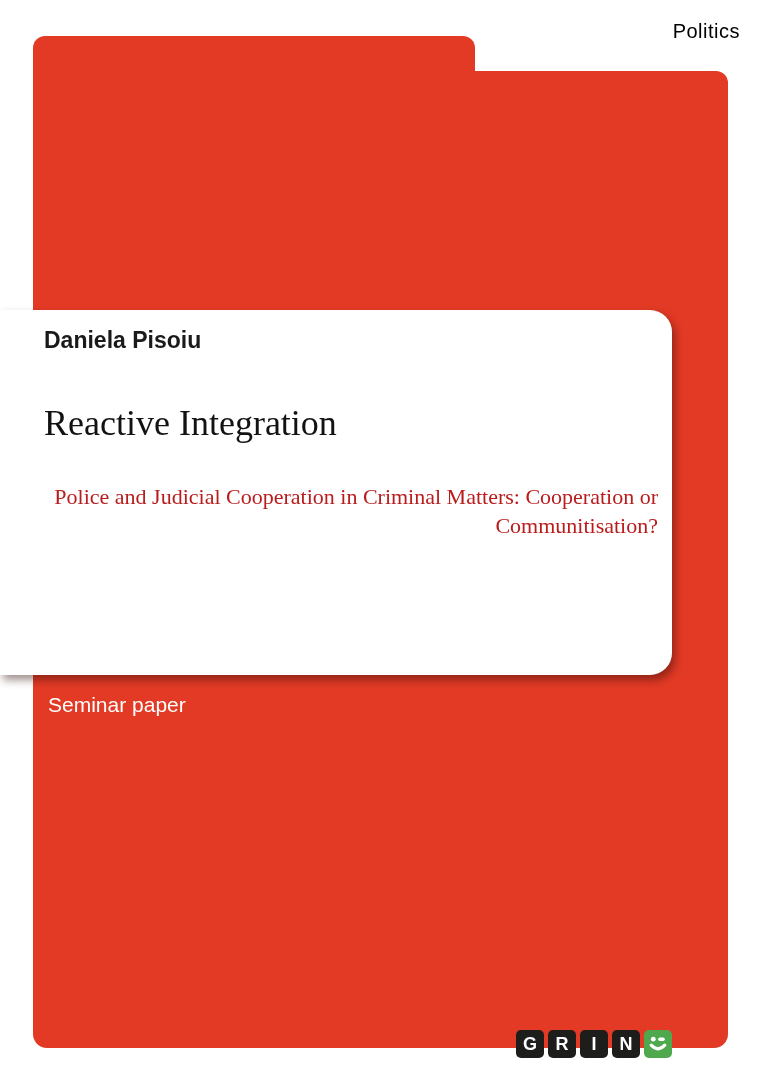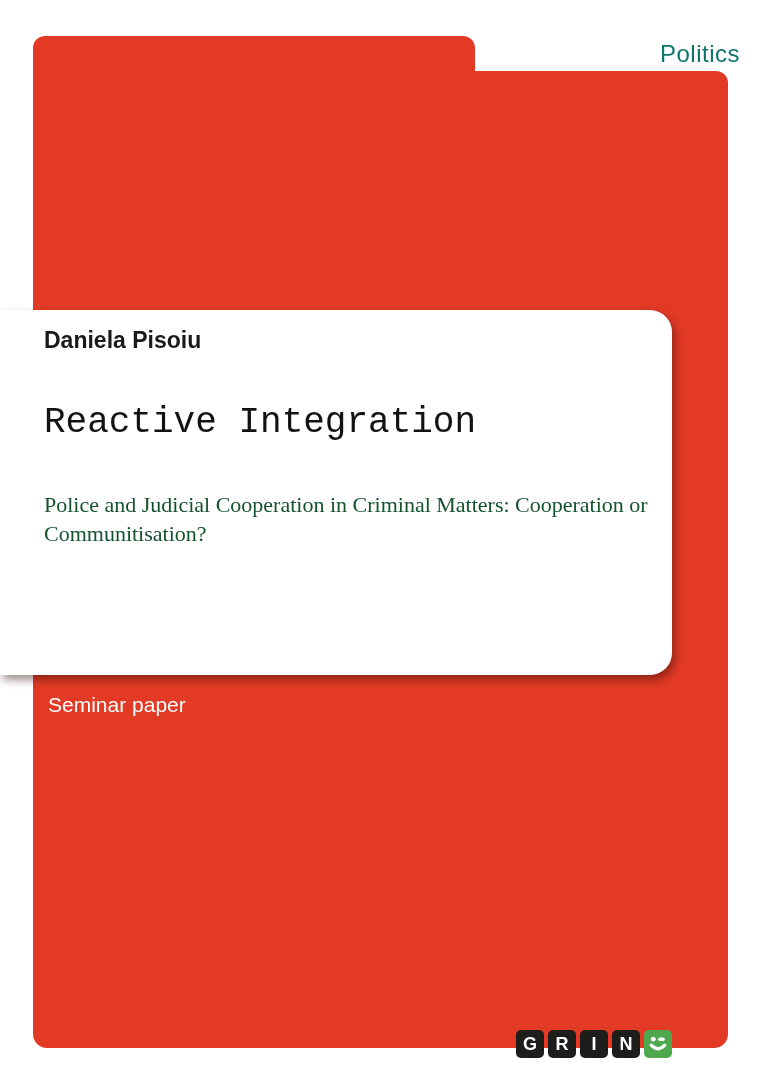--- a/index.html
+++ b/index.html
@@ -33,10 +33,10 @@
   
   .category {
     position: absolute;
-    top: 40px; right: 26px;
-    font-size: 24px;
+    top: 20px; right: 26px;
+    font-size: 20px;
     letter-spacing: 0.5px;
-    color: #0f766e;
+    color: #000000;
   }
 
   

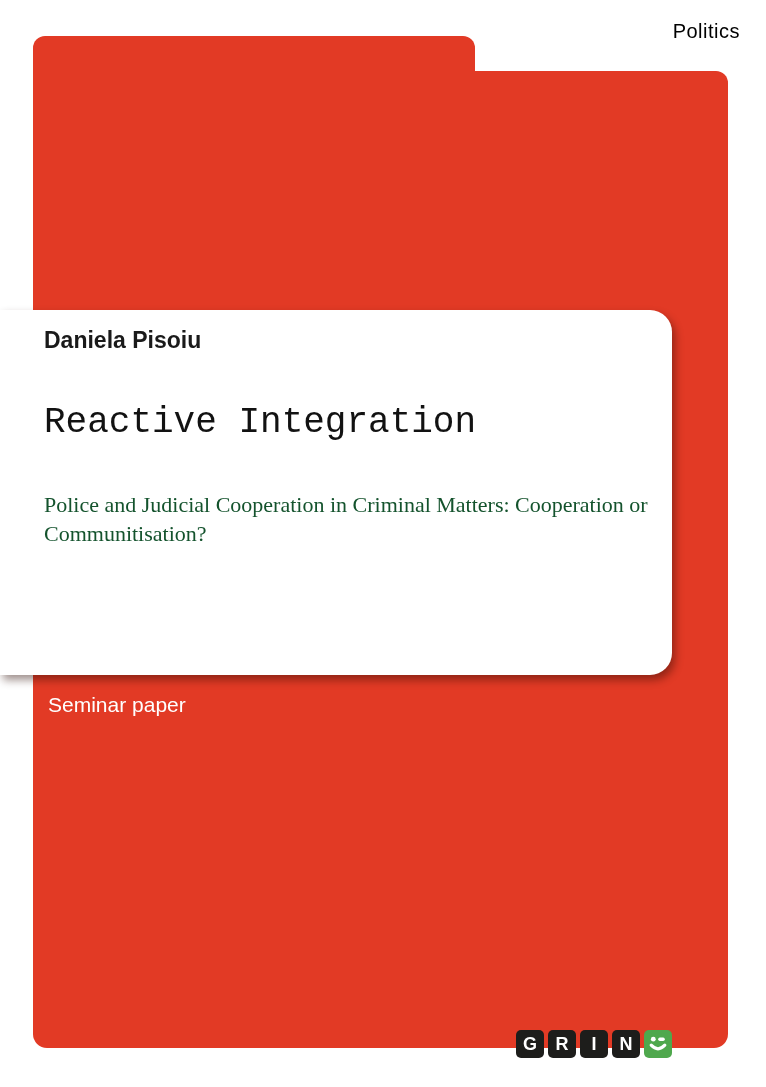--- a/index.html
+++ b/index.html
@@ -47,6 +47,7 @@
     background: #ffffff;
     border-radius: 0 22px 22px 0;
     box-shadow: 3px 5px 9px rgba(45, 10, 4, 0.45);
+    text-align: right;
   }
   .author {
     position: absolute;

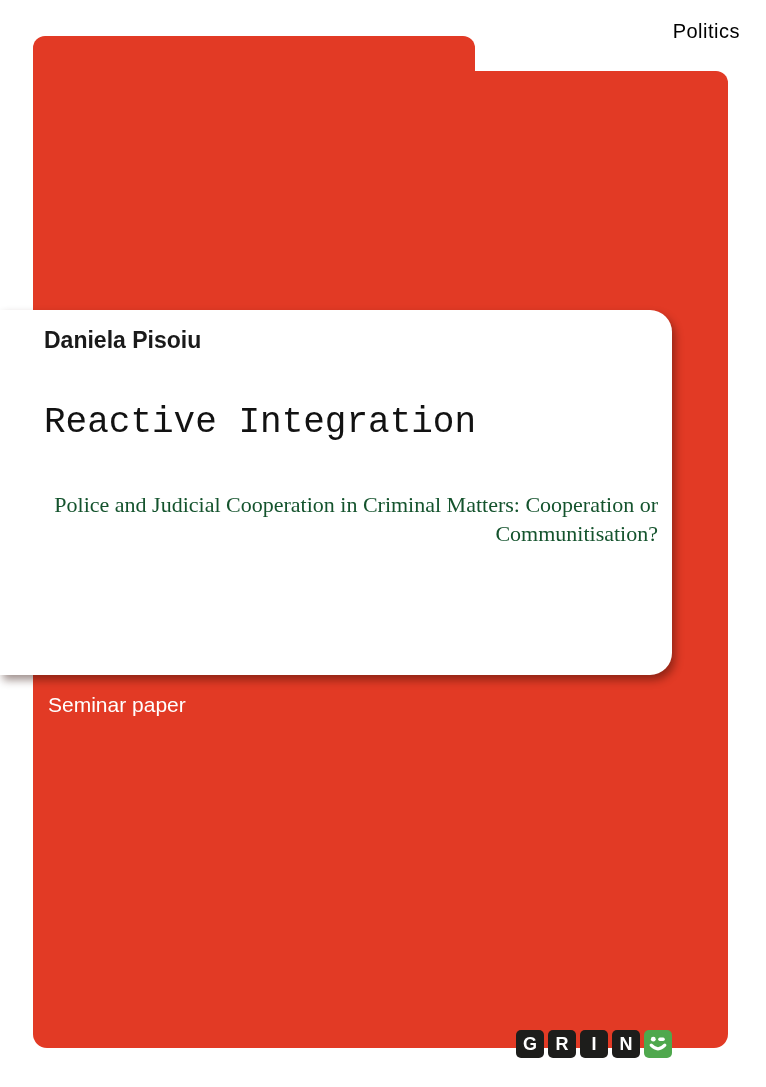--- a/index.html
+++ b/index.html
@@ -59,7 +59,7 @@
   .title {
     position: absolute;
     left: 44px; top: 92px;
-    font-family: Liberation Mono, monospace;
+    font-family: Liberation Serif, serif;
     font-size: 36px;
     color: #121212;
   }

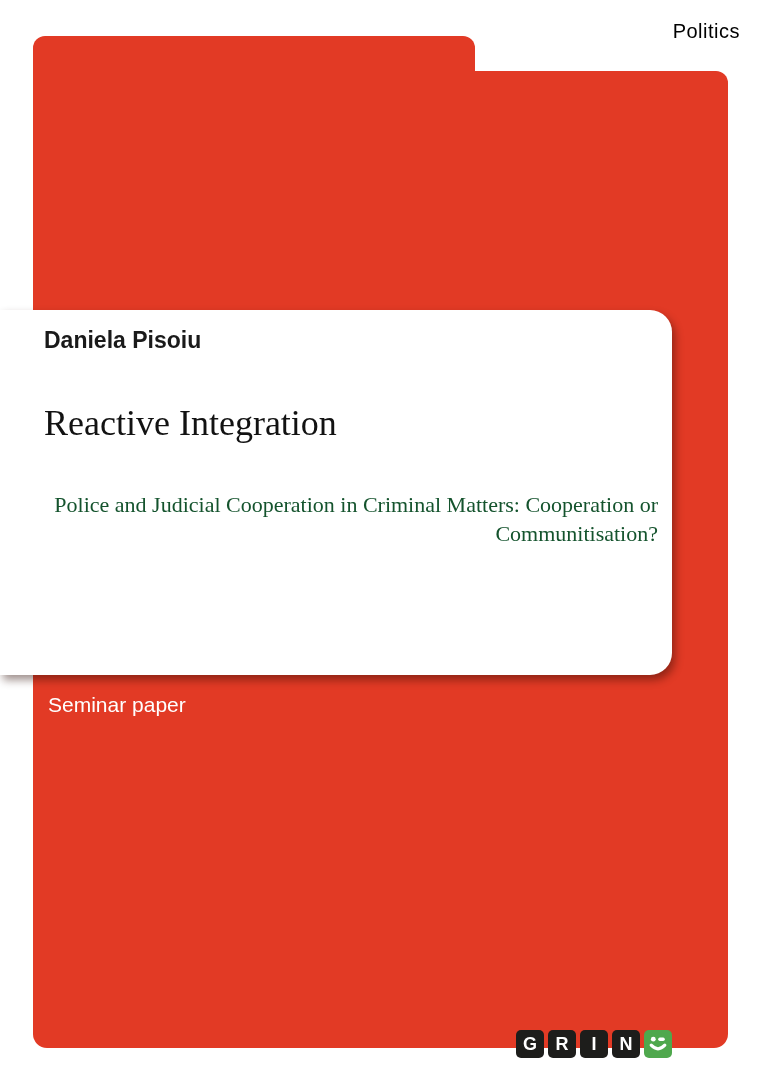--- a/index.html
+++ b/index.html
@@ -65,12 +65,12 @@
   }
   .subtitle {
     position: absolute;
-    left: 44px; top: 180px;
+    left: 44px; top: 172px;
     width: 614px;
     font-family: "Liberation Serif", serif;
     font-size: 22px;
     line-height: 29px;
-    color: #14532d;
+    color: #b91c1c;
   }
 
   

